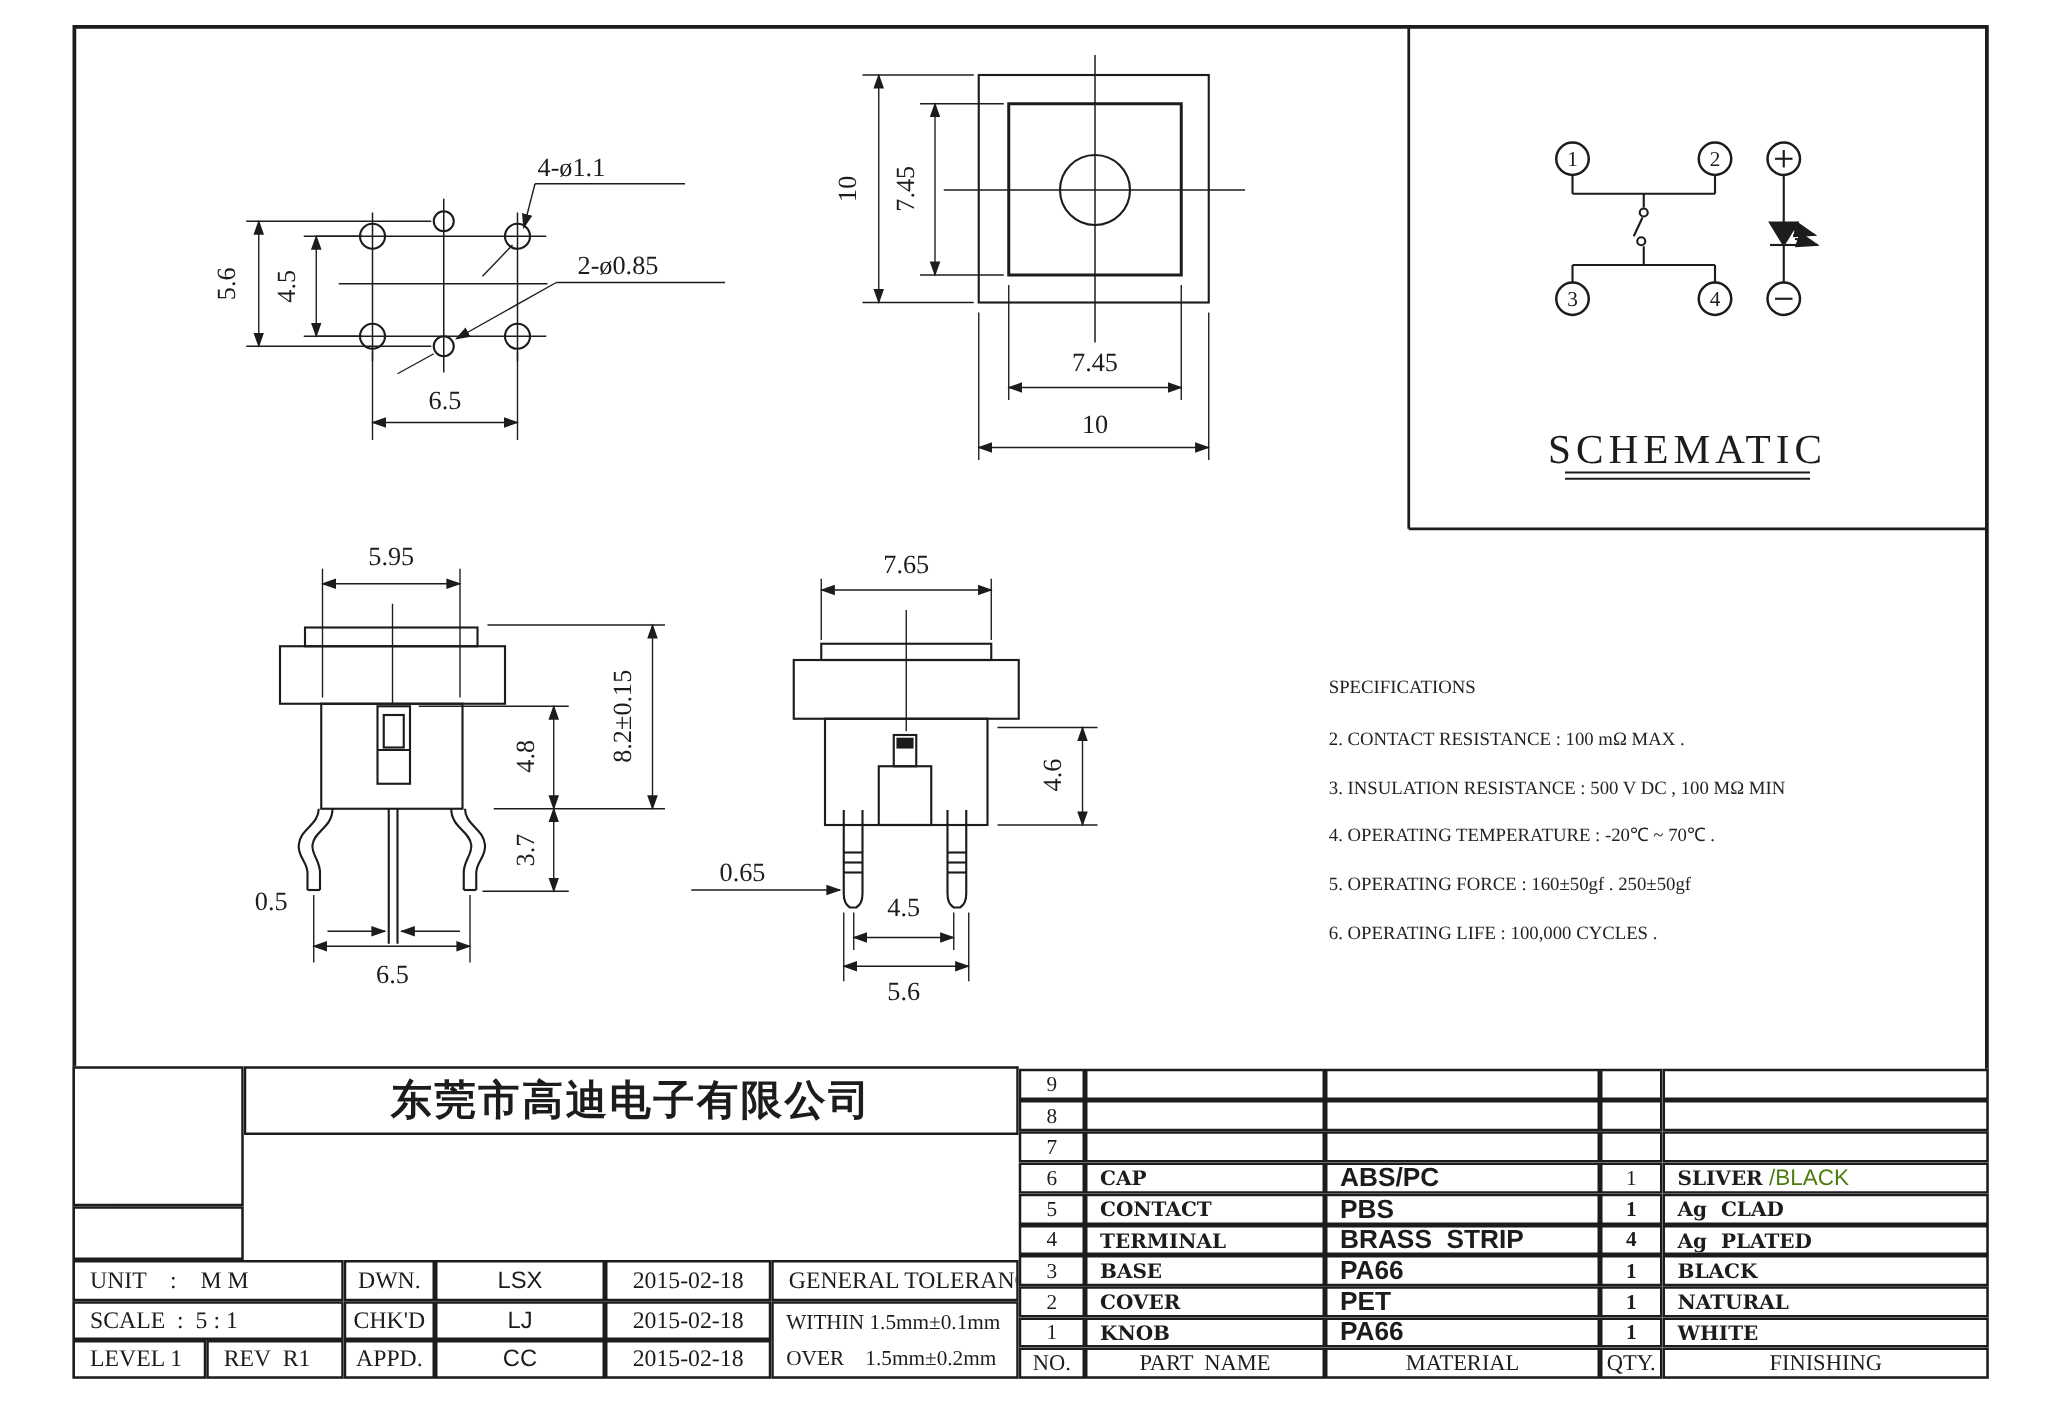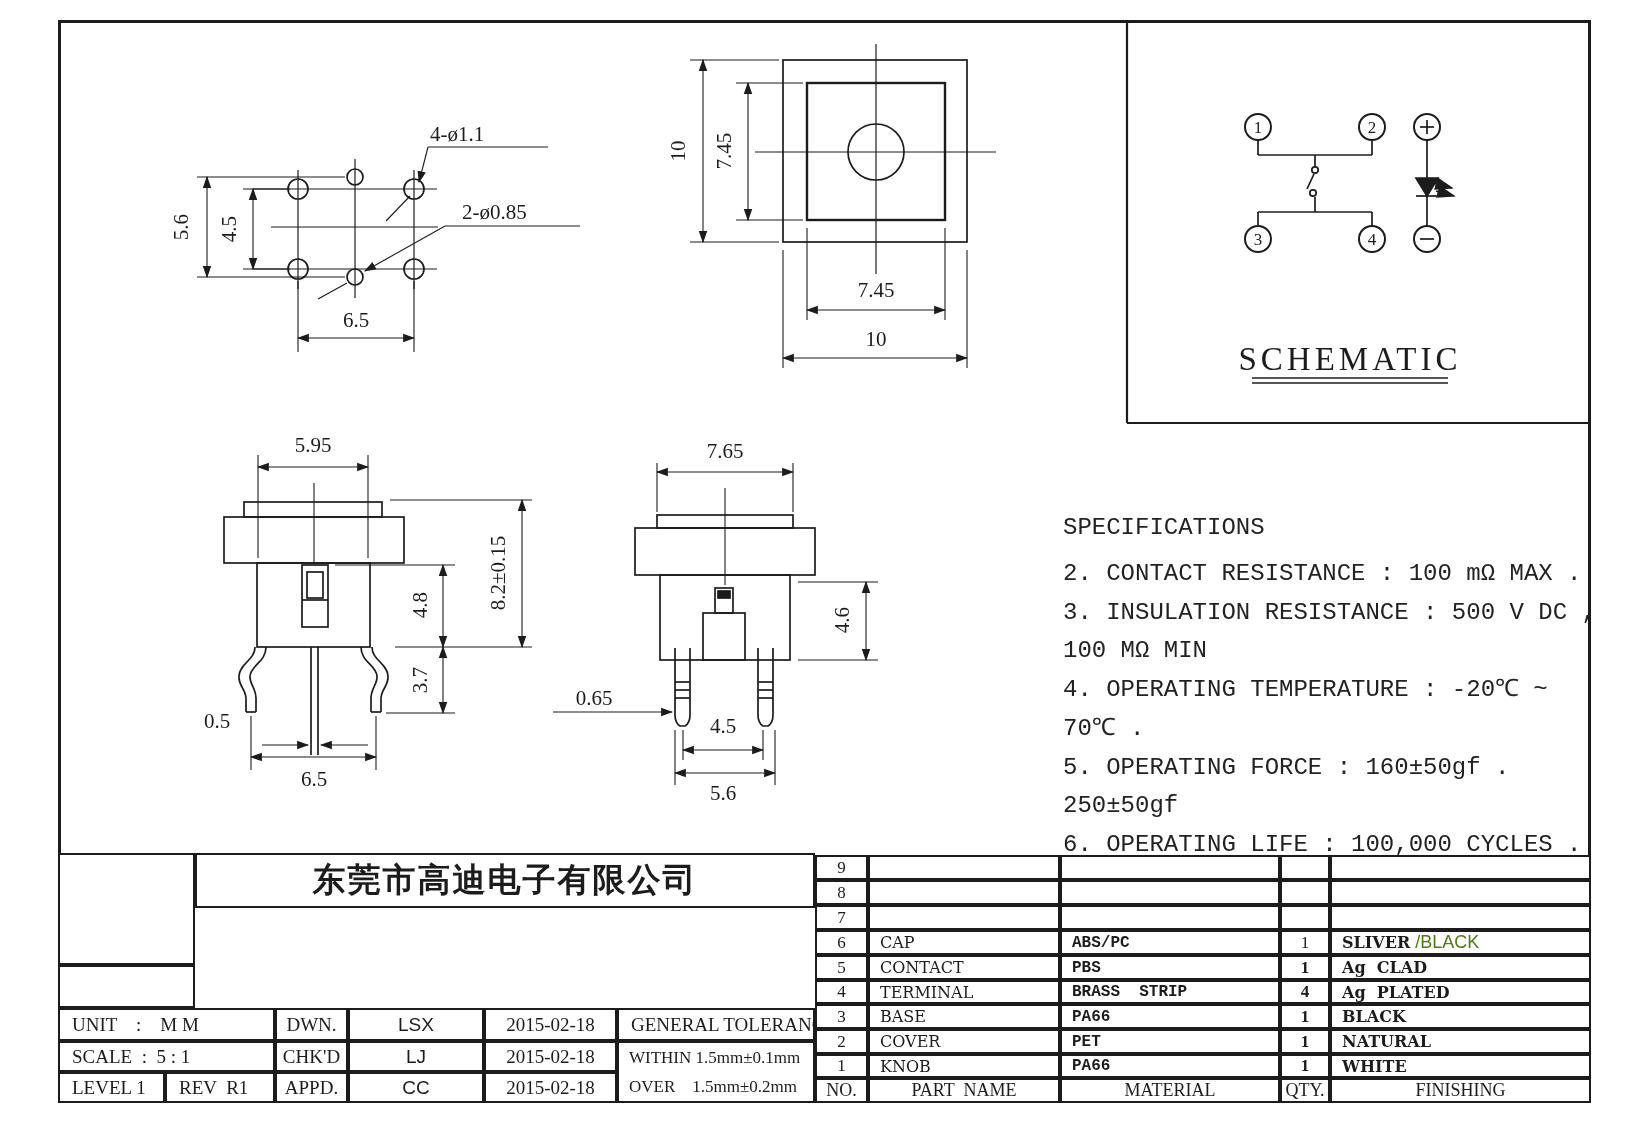--- a/index.html
+++ b/index.html
@@ -19,8 +19,8 @@
   .cell.padded{padding-left:12px;}
   .company{font-family:"DejaVu Sans","Liberation Sans",sans-serif;font-weight:bold;
            font-size:33px;letter-spacing:2px;justify-content:center;}
-  .specs{position:absolute;left:1063px;top:514px;width:540px;
-         font-family:Liberation Mono, monospace;font-size:24px;color:#222;}
+  .specs{position:absolute;left:1063px;top:542px;width:540px;
+         font-family:Liberation Serif, serif;font-size:15px;color:#222;}
   .specs .sp-title{margin-bottom:14px;}
   .specs .sp-item{line-height:38.7px;}
   .pt-row{position:absolute;display:flex;}

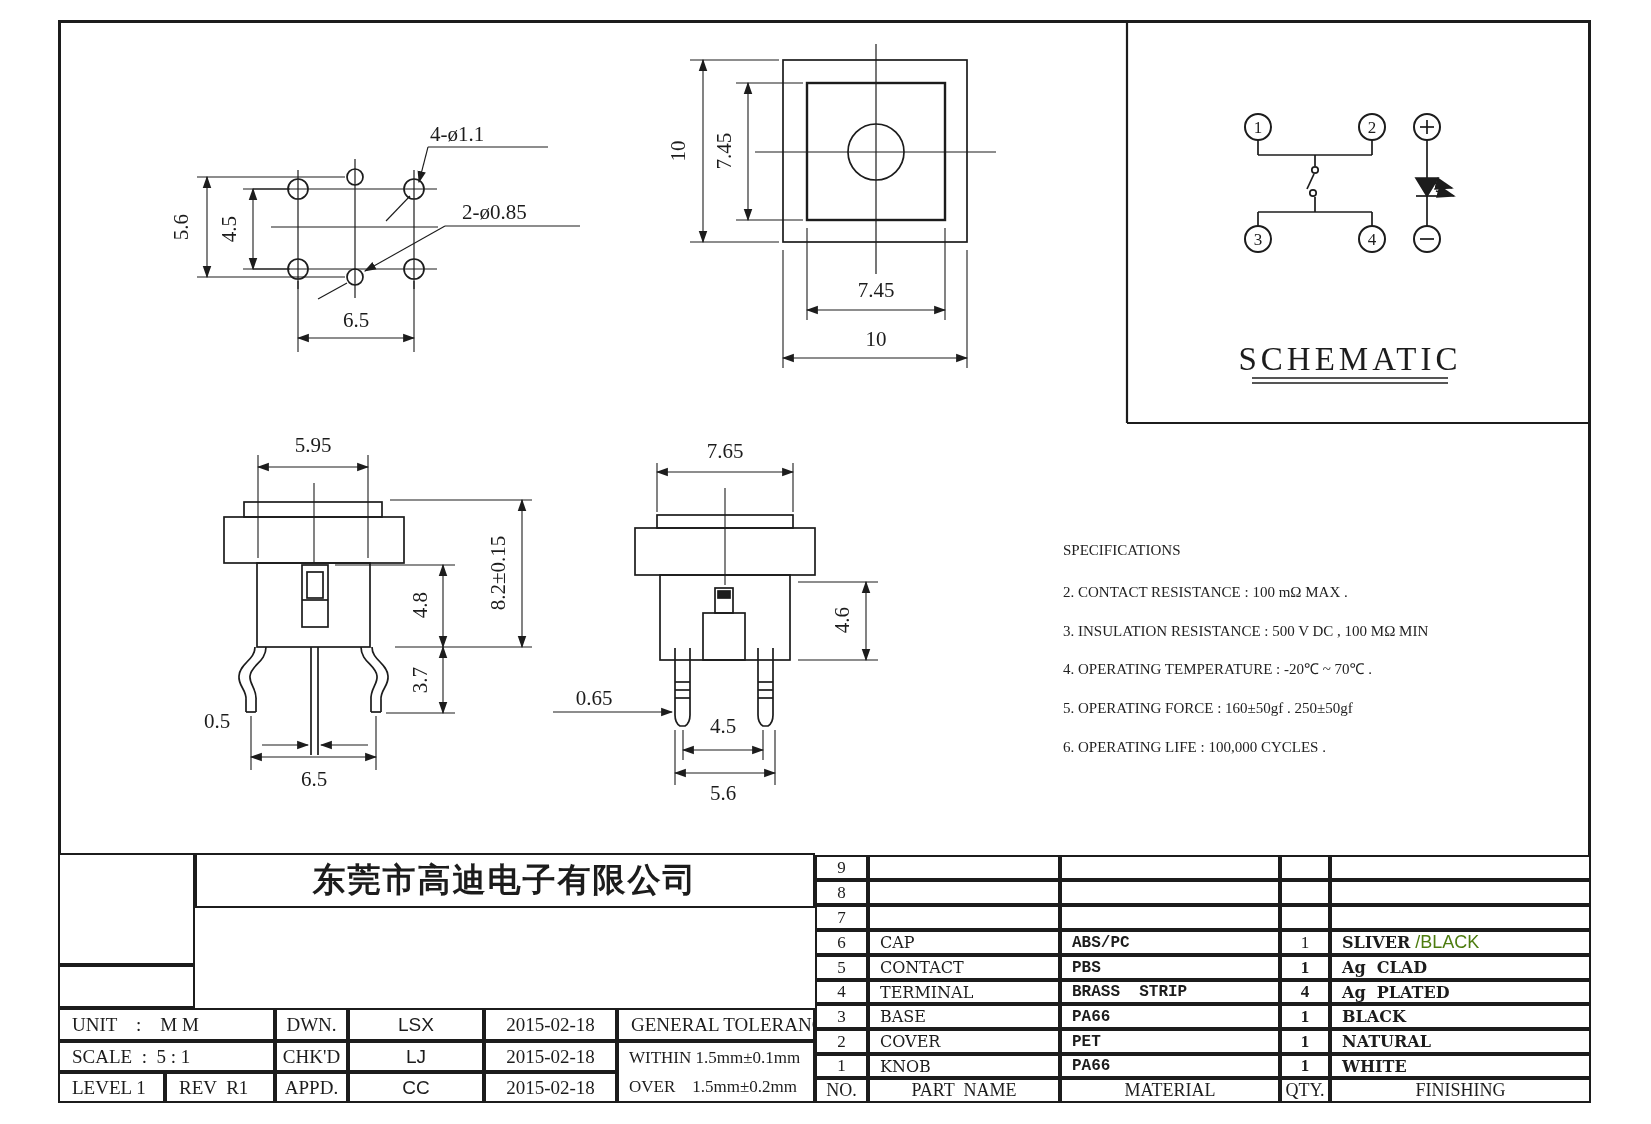--- a/index.html
+++ b/index.html
@@ -27,7 +27,7 @@
   .pt-cell{border:2px solid #1c1c1c;box-sizing:border-box;background:#fff;height:100%;
            display:flex;align-items:center;font-size:17px;white-space:pre;overflow:hidden;}
   .pt-no{width:53px;justify-content:center;}
-  .pt-part{width:192px;padding-left:10px;font-family:"DejaVu Serif",serif;font-weight:normal;font-size:16px;}
+  .pt-part{width:192px;padding-left:10px;font-family:"DejaVu Serif",serif;font-weight:bold;font-size:16px;}
   .pt-mat{width:220px;padding-left:10px;font-family:Liberation Mono, monospace;font-weight:bold;font-size:16px;}
   .pt-qty{width:50px;justify-content:center;font-weight:bold;}
   .pt-qty.thin{font-weight:normal;}

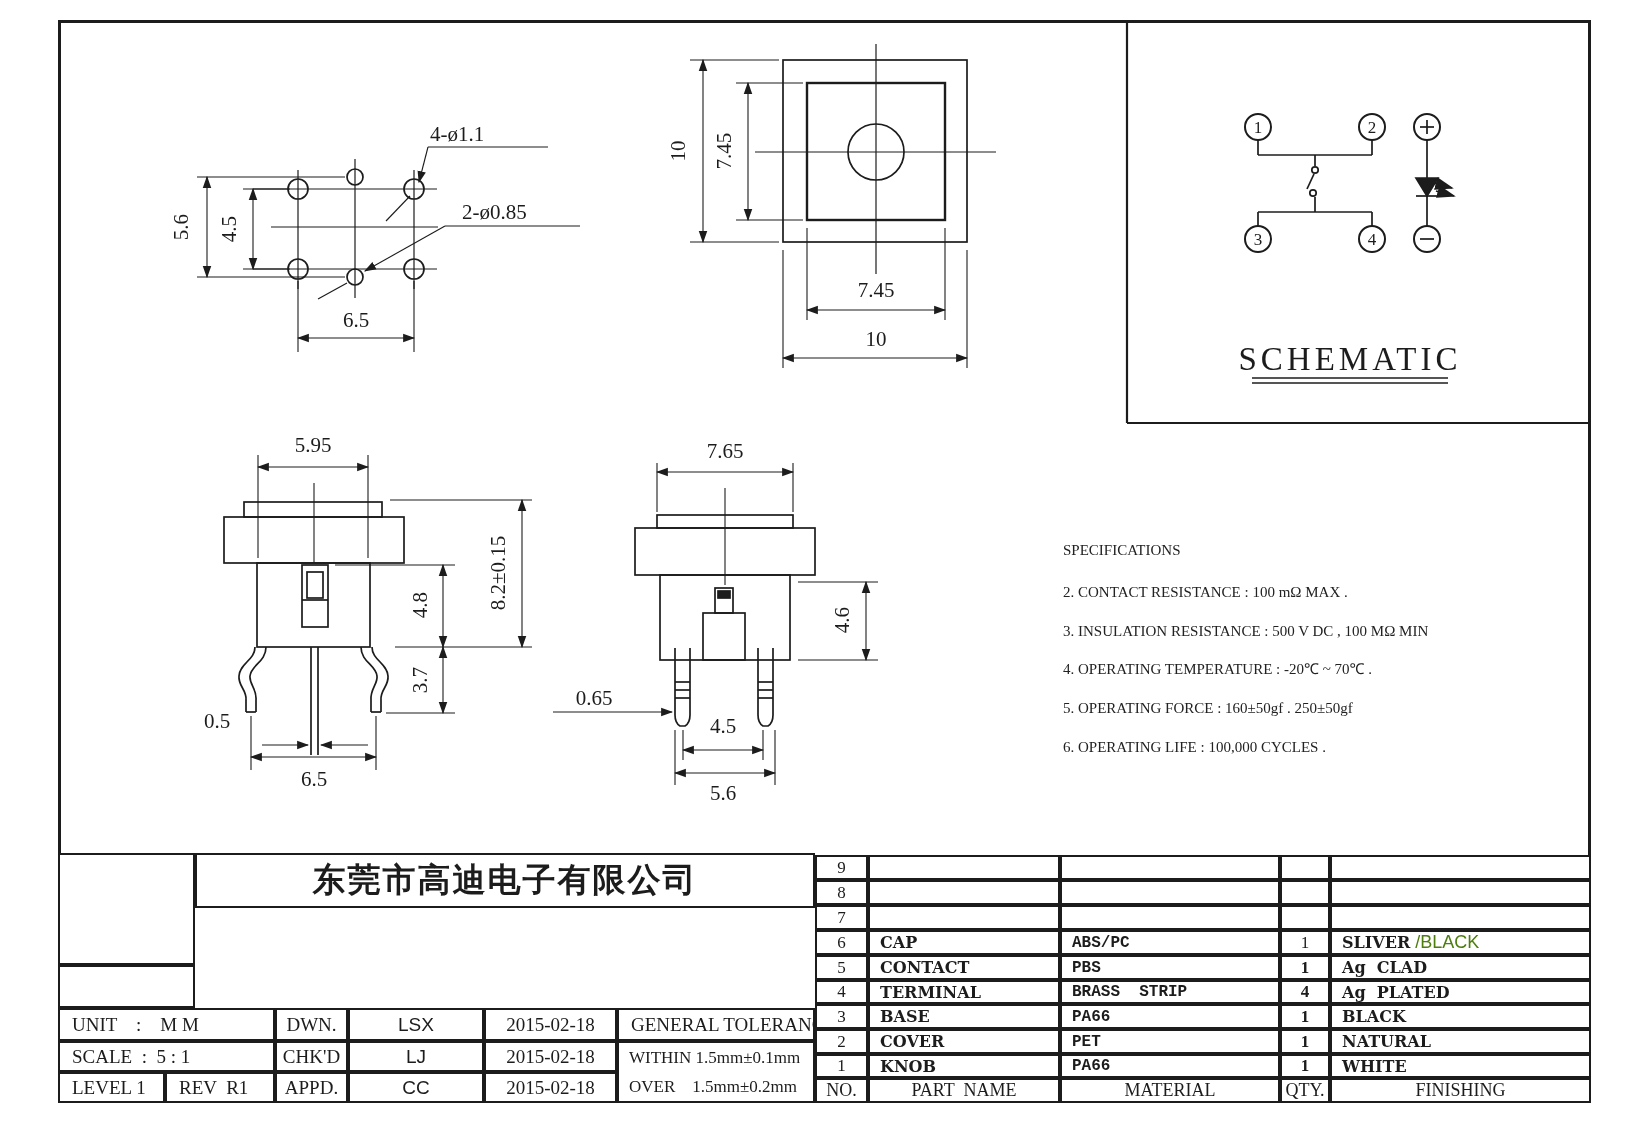--- a/index.html
+++ b/index.html
@@ -28,7 +28,7 @@
            display:flex;align-items:center;font-size:17px;white-space:pre;overflow:hidden;}
   .pt-no{width:53px;justify-content:center;}
   .pt-part{width:192px;padding-left:10px;font-family:"DejaVu Serif",serif;font-weight:bold;font-size:16px;}
-  .pt-mat{width:220px;padding-left:10px;font-family:Liberation Mono, monospace;font-weight:bold;font-size:16px;}
+  .pt-mat{width:220px;padding-left:10px;font-family:Liberation Sans, sans-serif;font-weight:bold;font-size:21px;}
   .pt-qty{width:50px;justify-content:center;font-weight:bold;}
   .pt-qty.thin{font-weight:normal;}
   .pt-fin{width:261px;padding-left:10px;font-family:"DejaVu Serif",serif;font-weight:bold;font-size:16px;}

